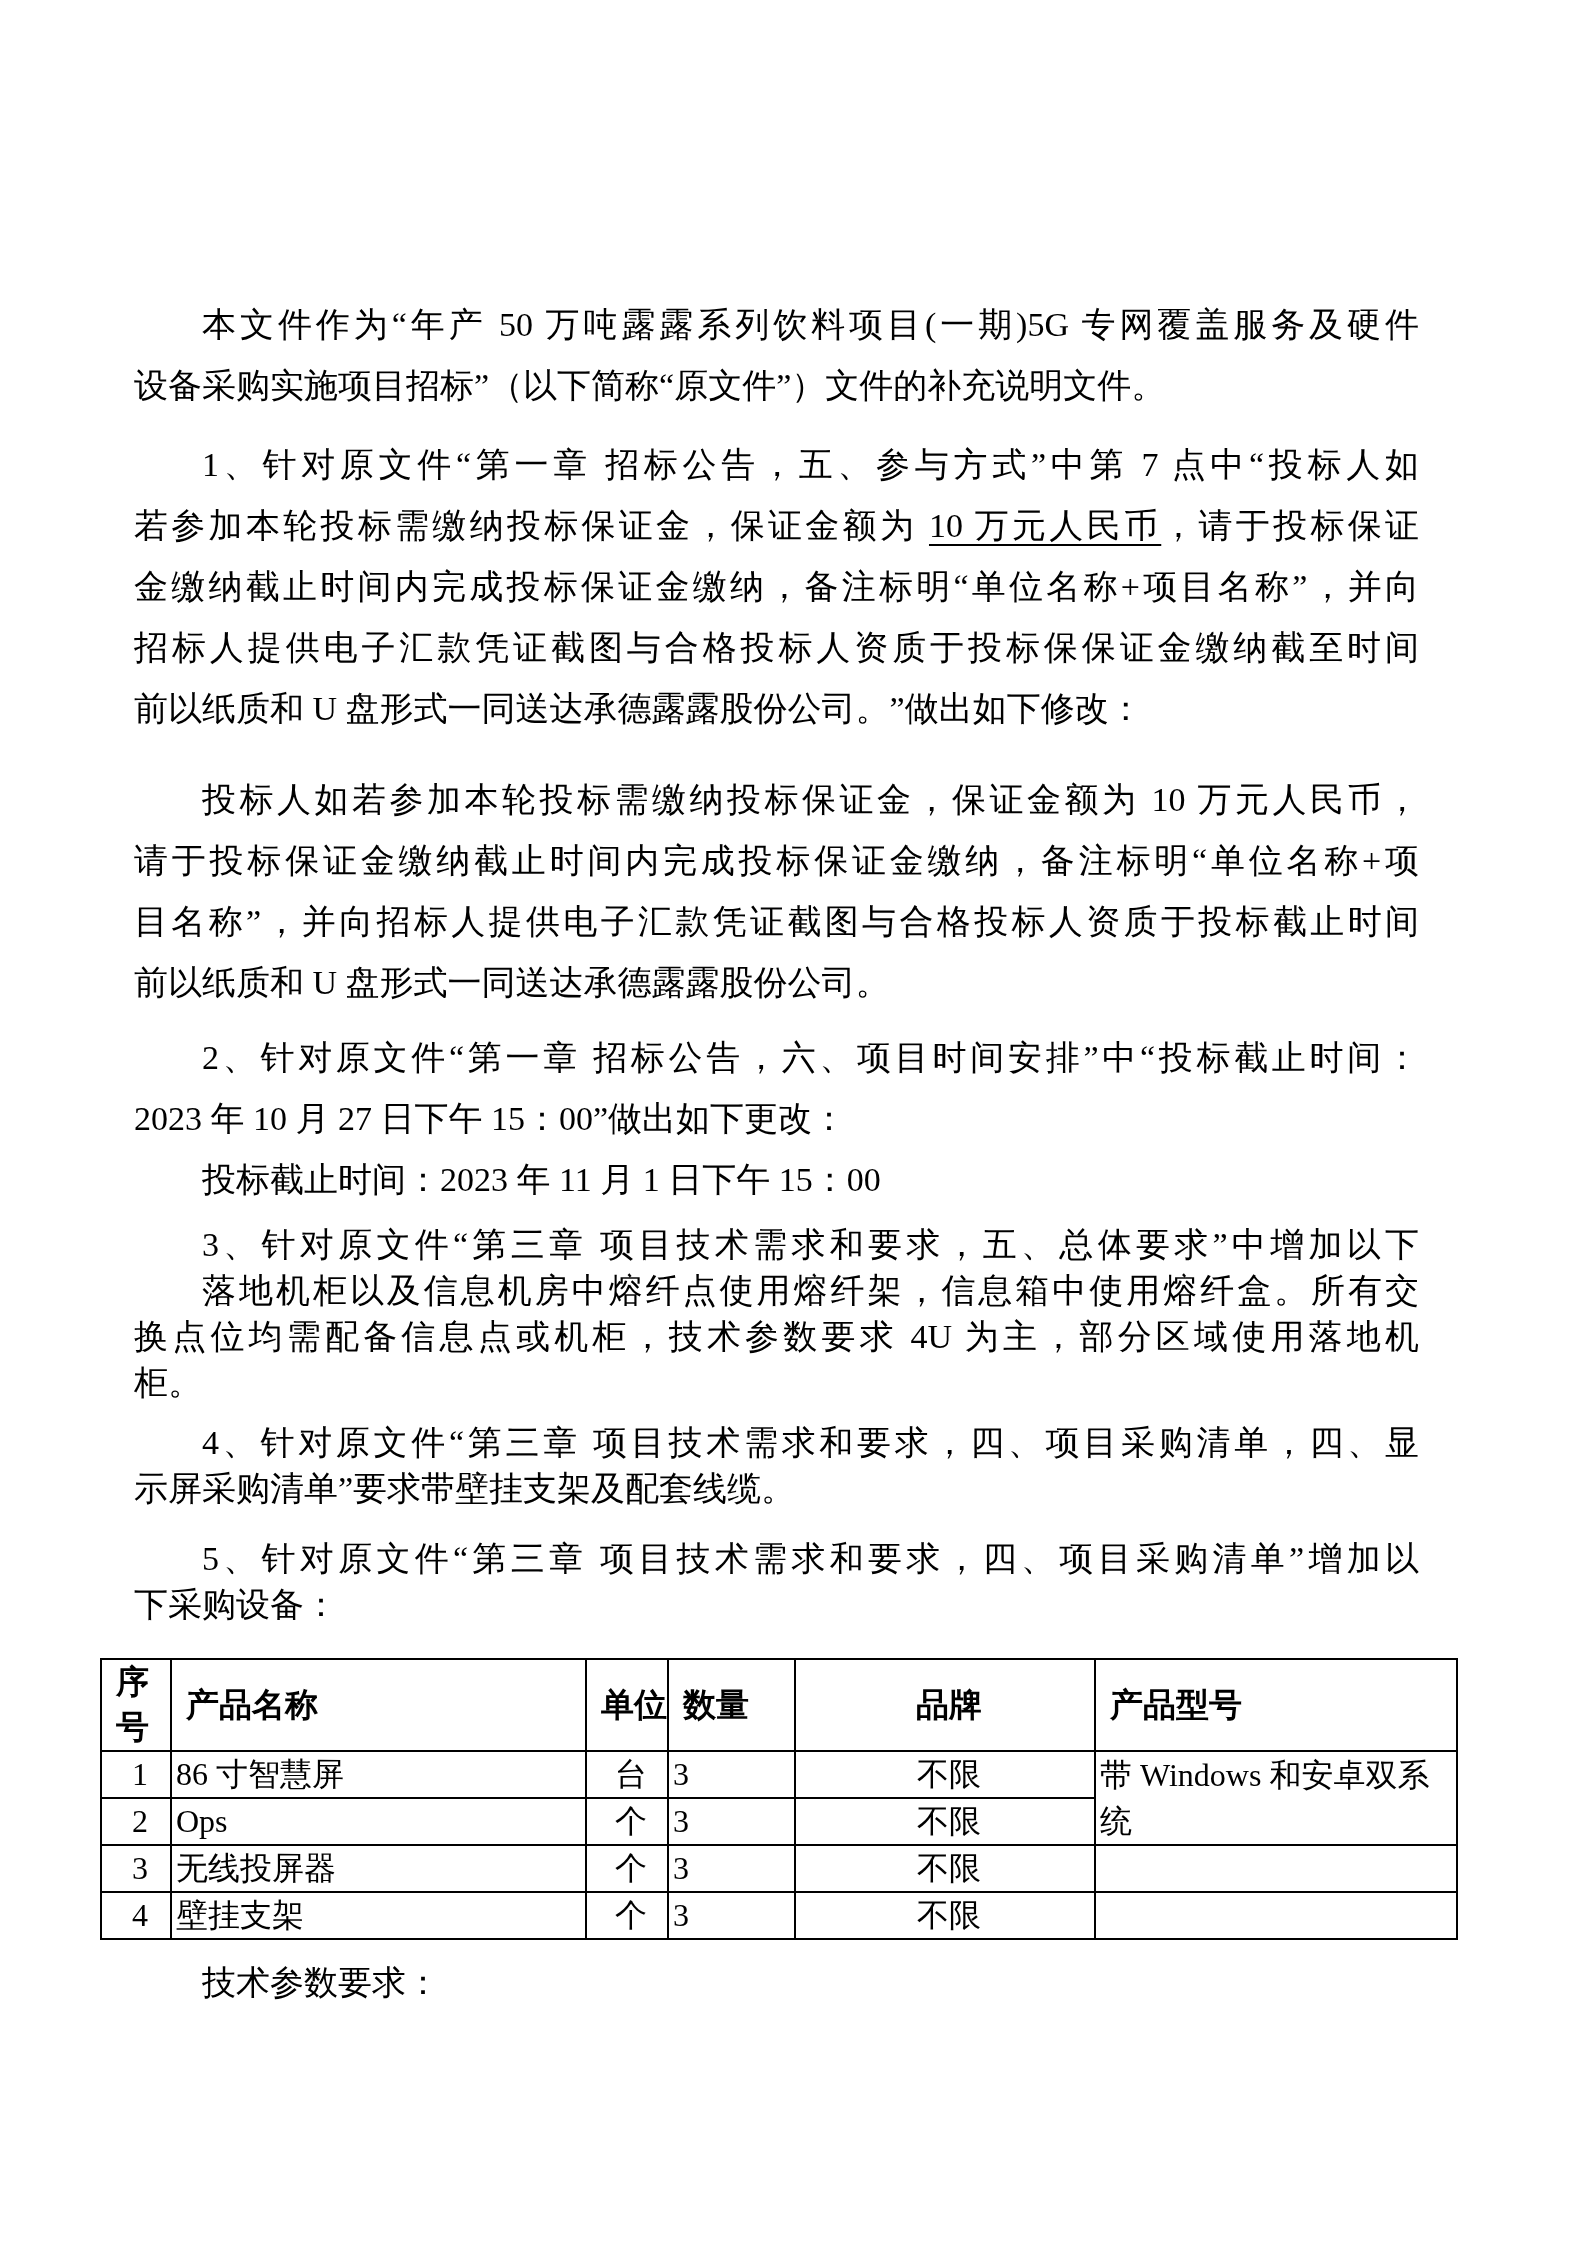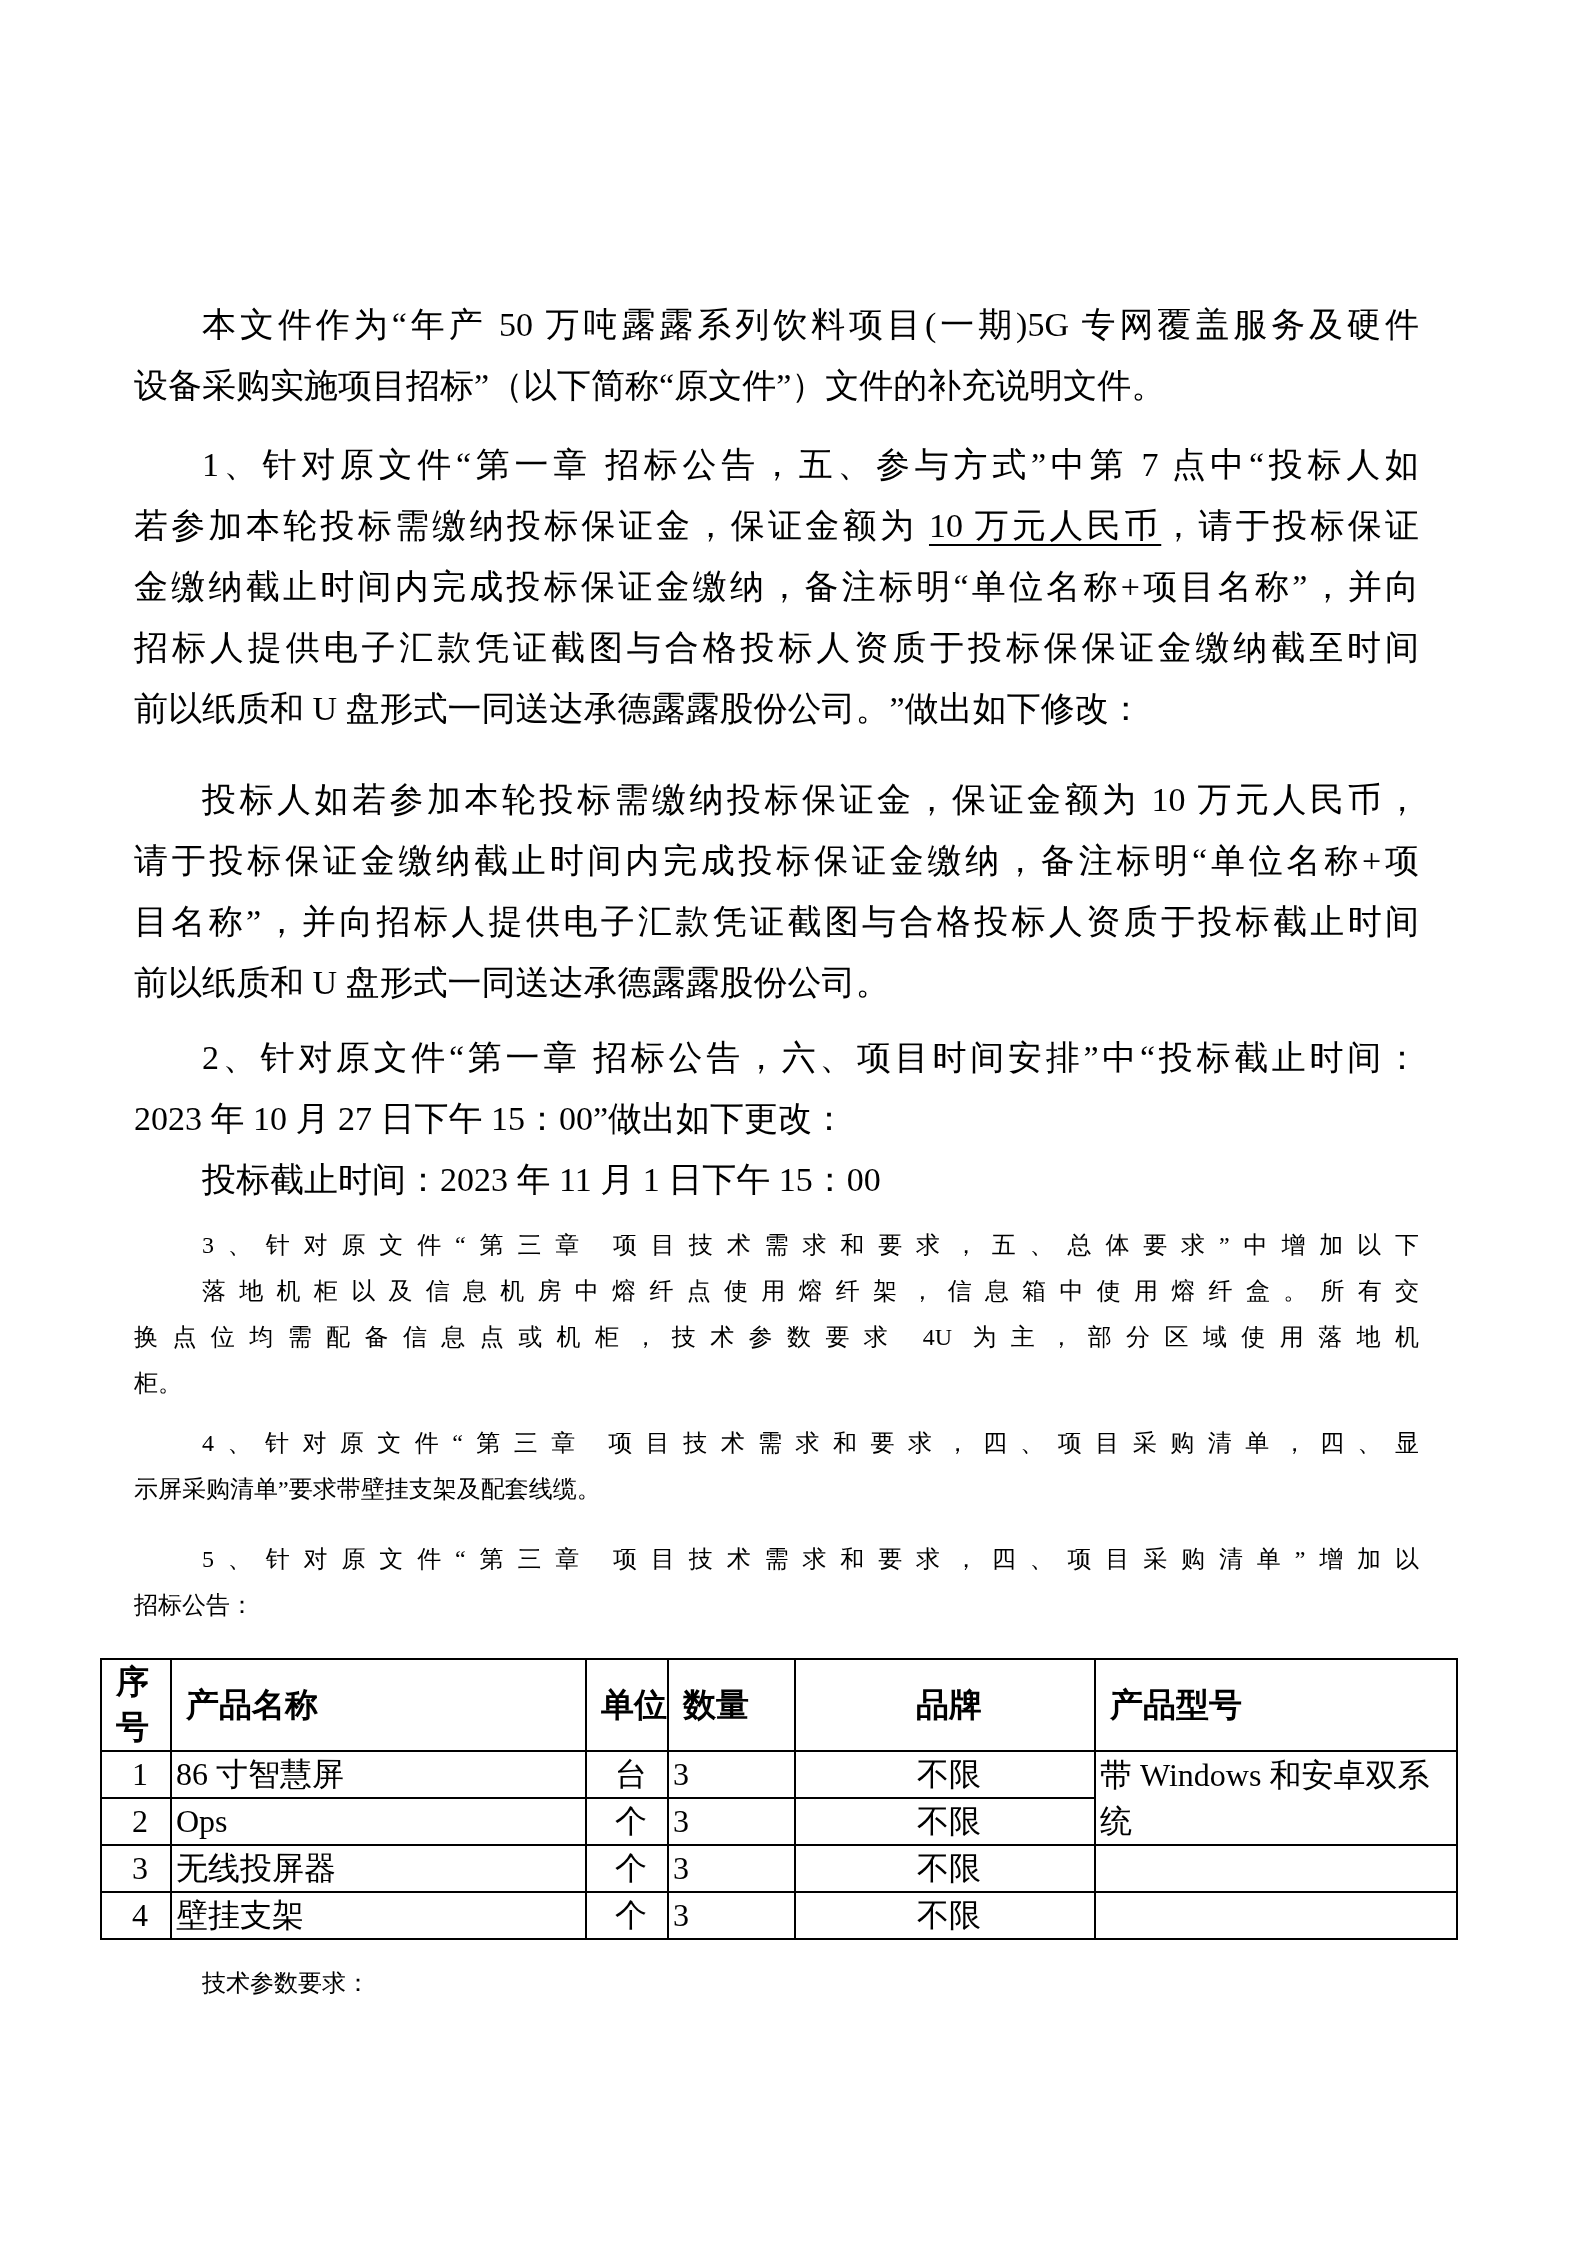--- a/index.html
+++ b/index.html
@@ -21,7 +21,7 @@
     padding-top: 294px;
   }
   .para-a { font-size: 34px; line-height: 61px; }
-  .para-b { font-size: 24px; line-height: 46px; }
+  .para-b { font-size: 34px; line-height: 46px; }
   .ln { display: block; text-align: justify; text-align-last: justify; }
   .ln.end { text-align: justify; text-align-last: left; }
   .ind { text-indent: 68px; }

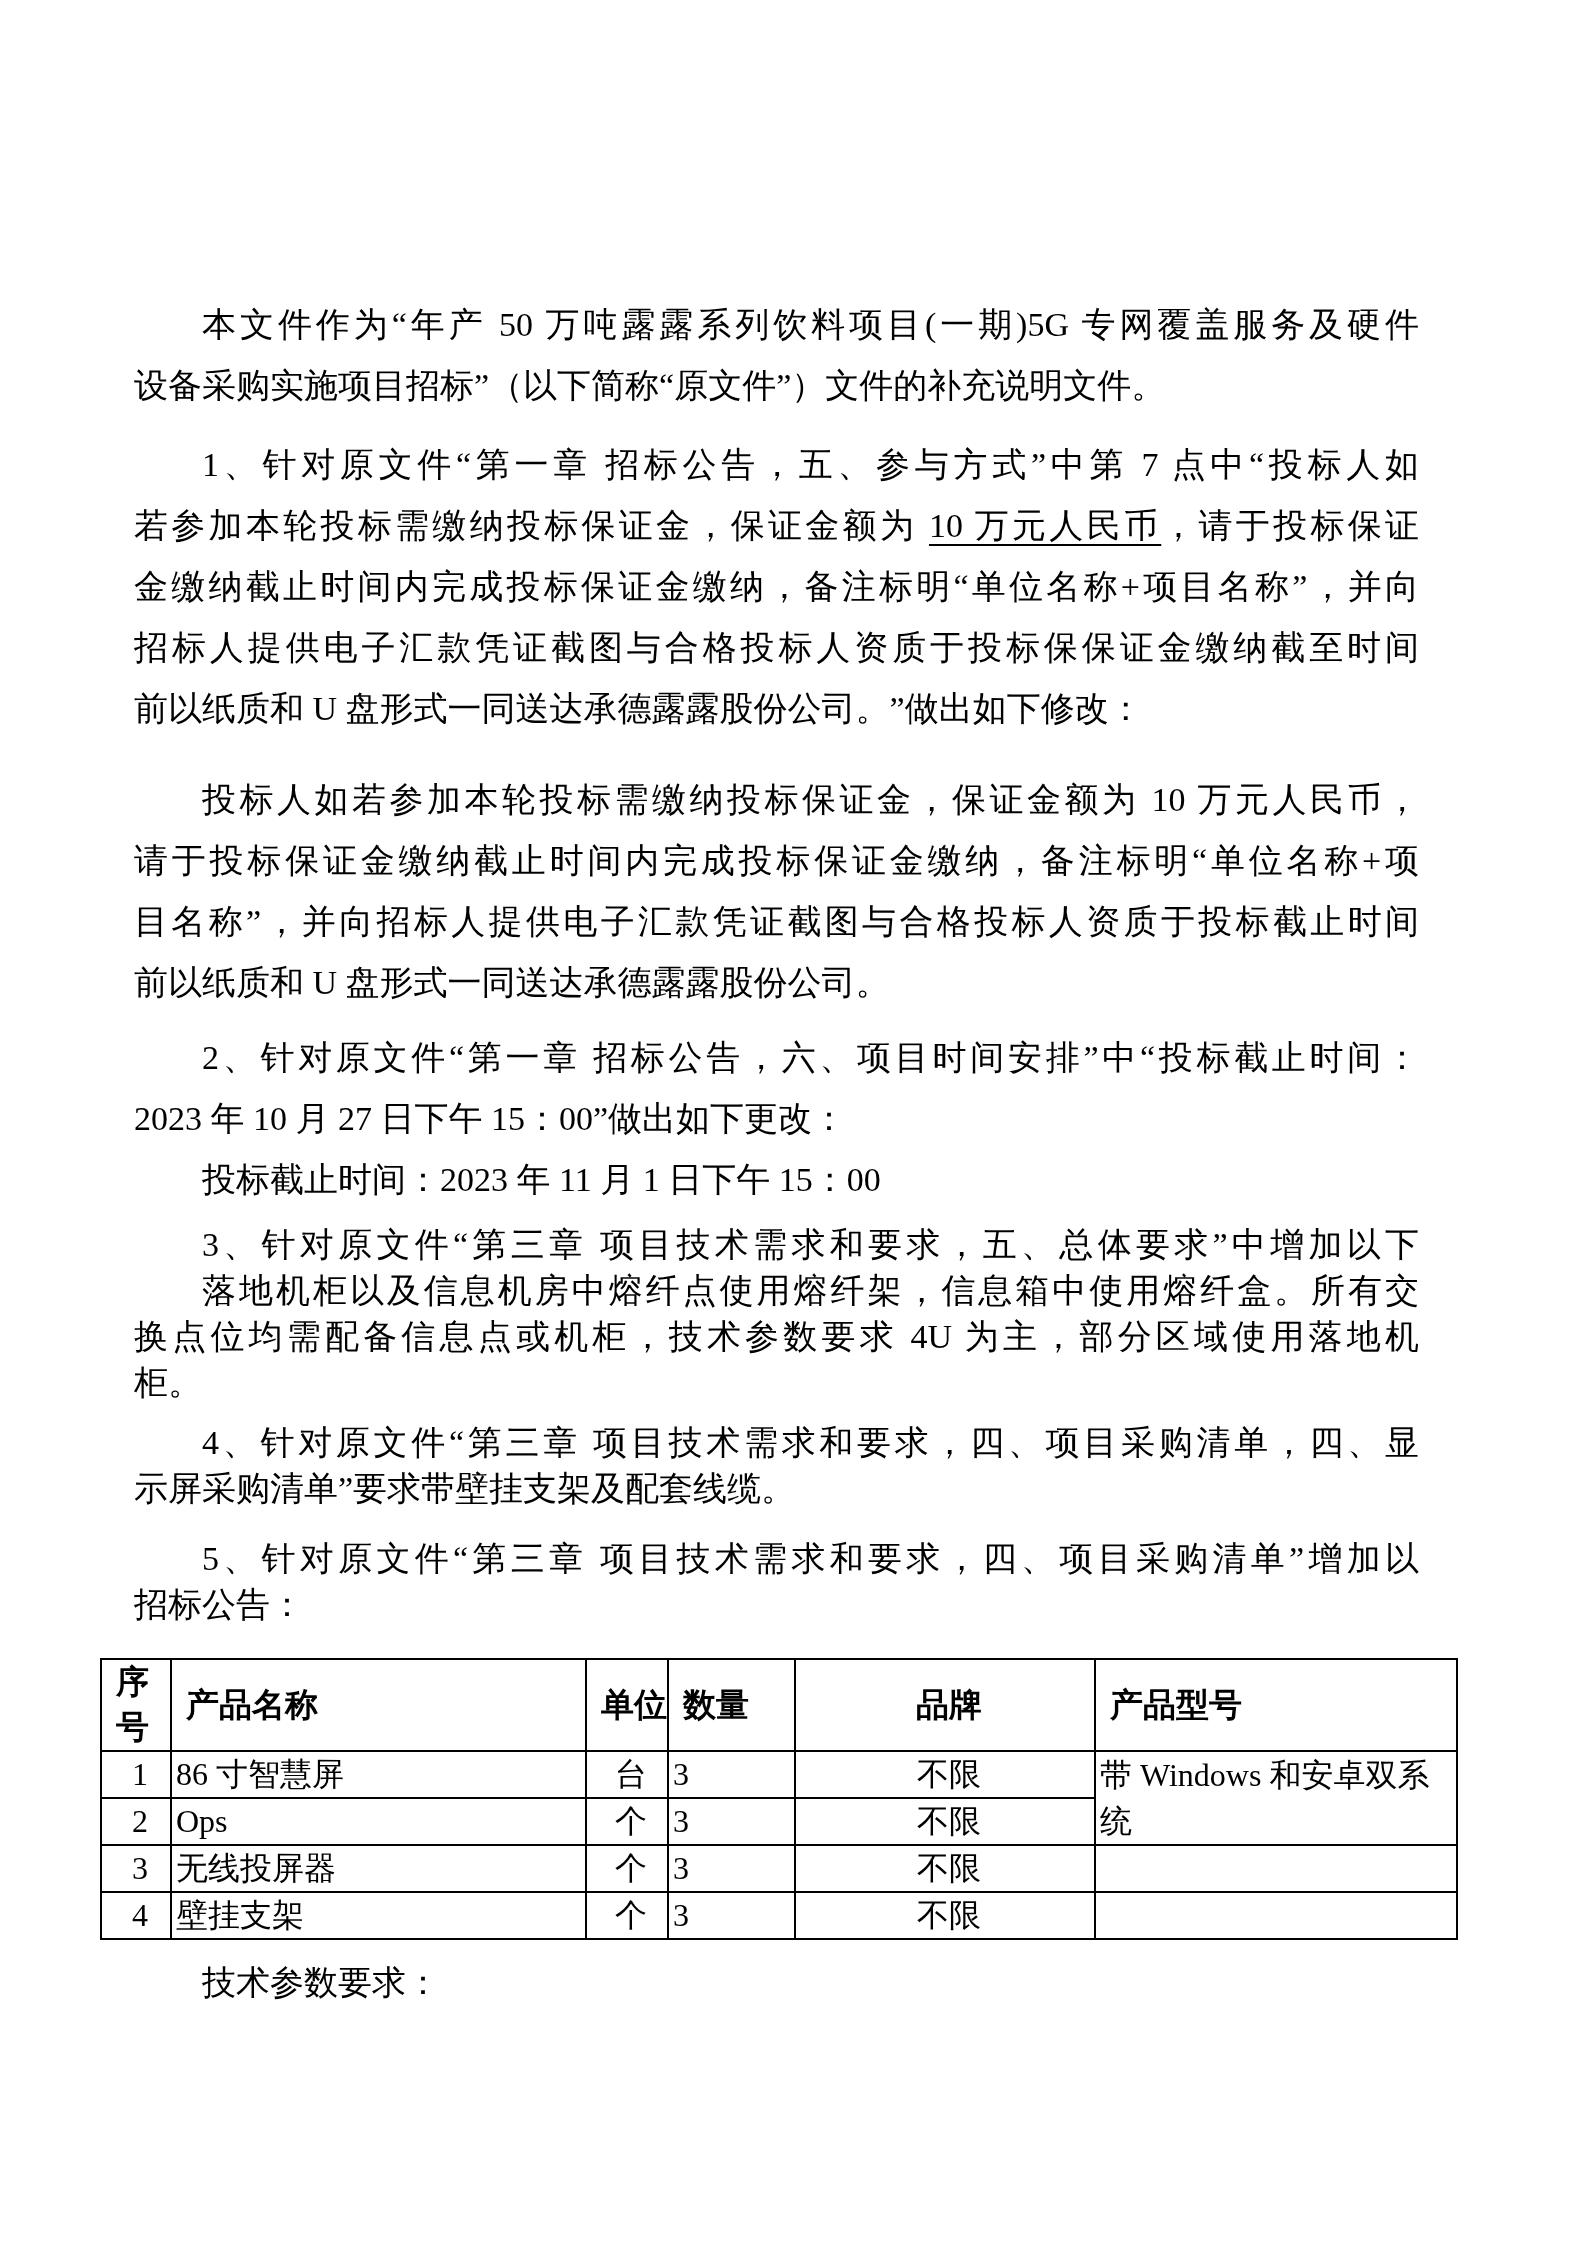--- a/index.html
+++ b/index.html
@@ -124,7 +124,7 @@
 
     <div class="para-b" id="p-item5">
       <span class="ln ind">5、针对原文件“第三章 项目技术需求和要求，四、项目采购清单”增加以</span>
-      <span class="ln end">招标公告：</span>
+      <span class="ln end">下采购设备：</span>
     </div>
 
     <table class="purchase-table">

